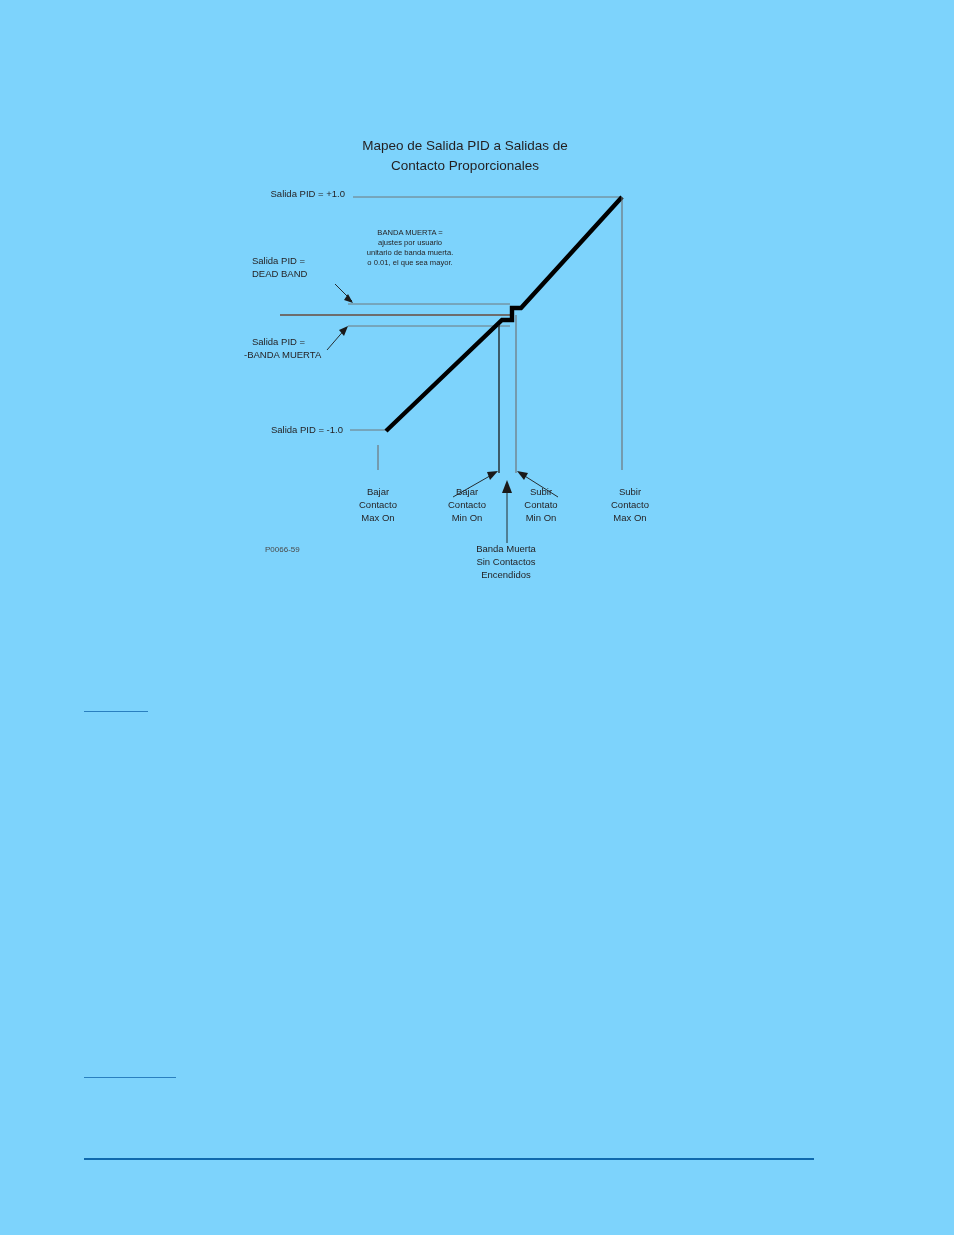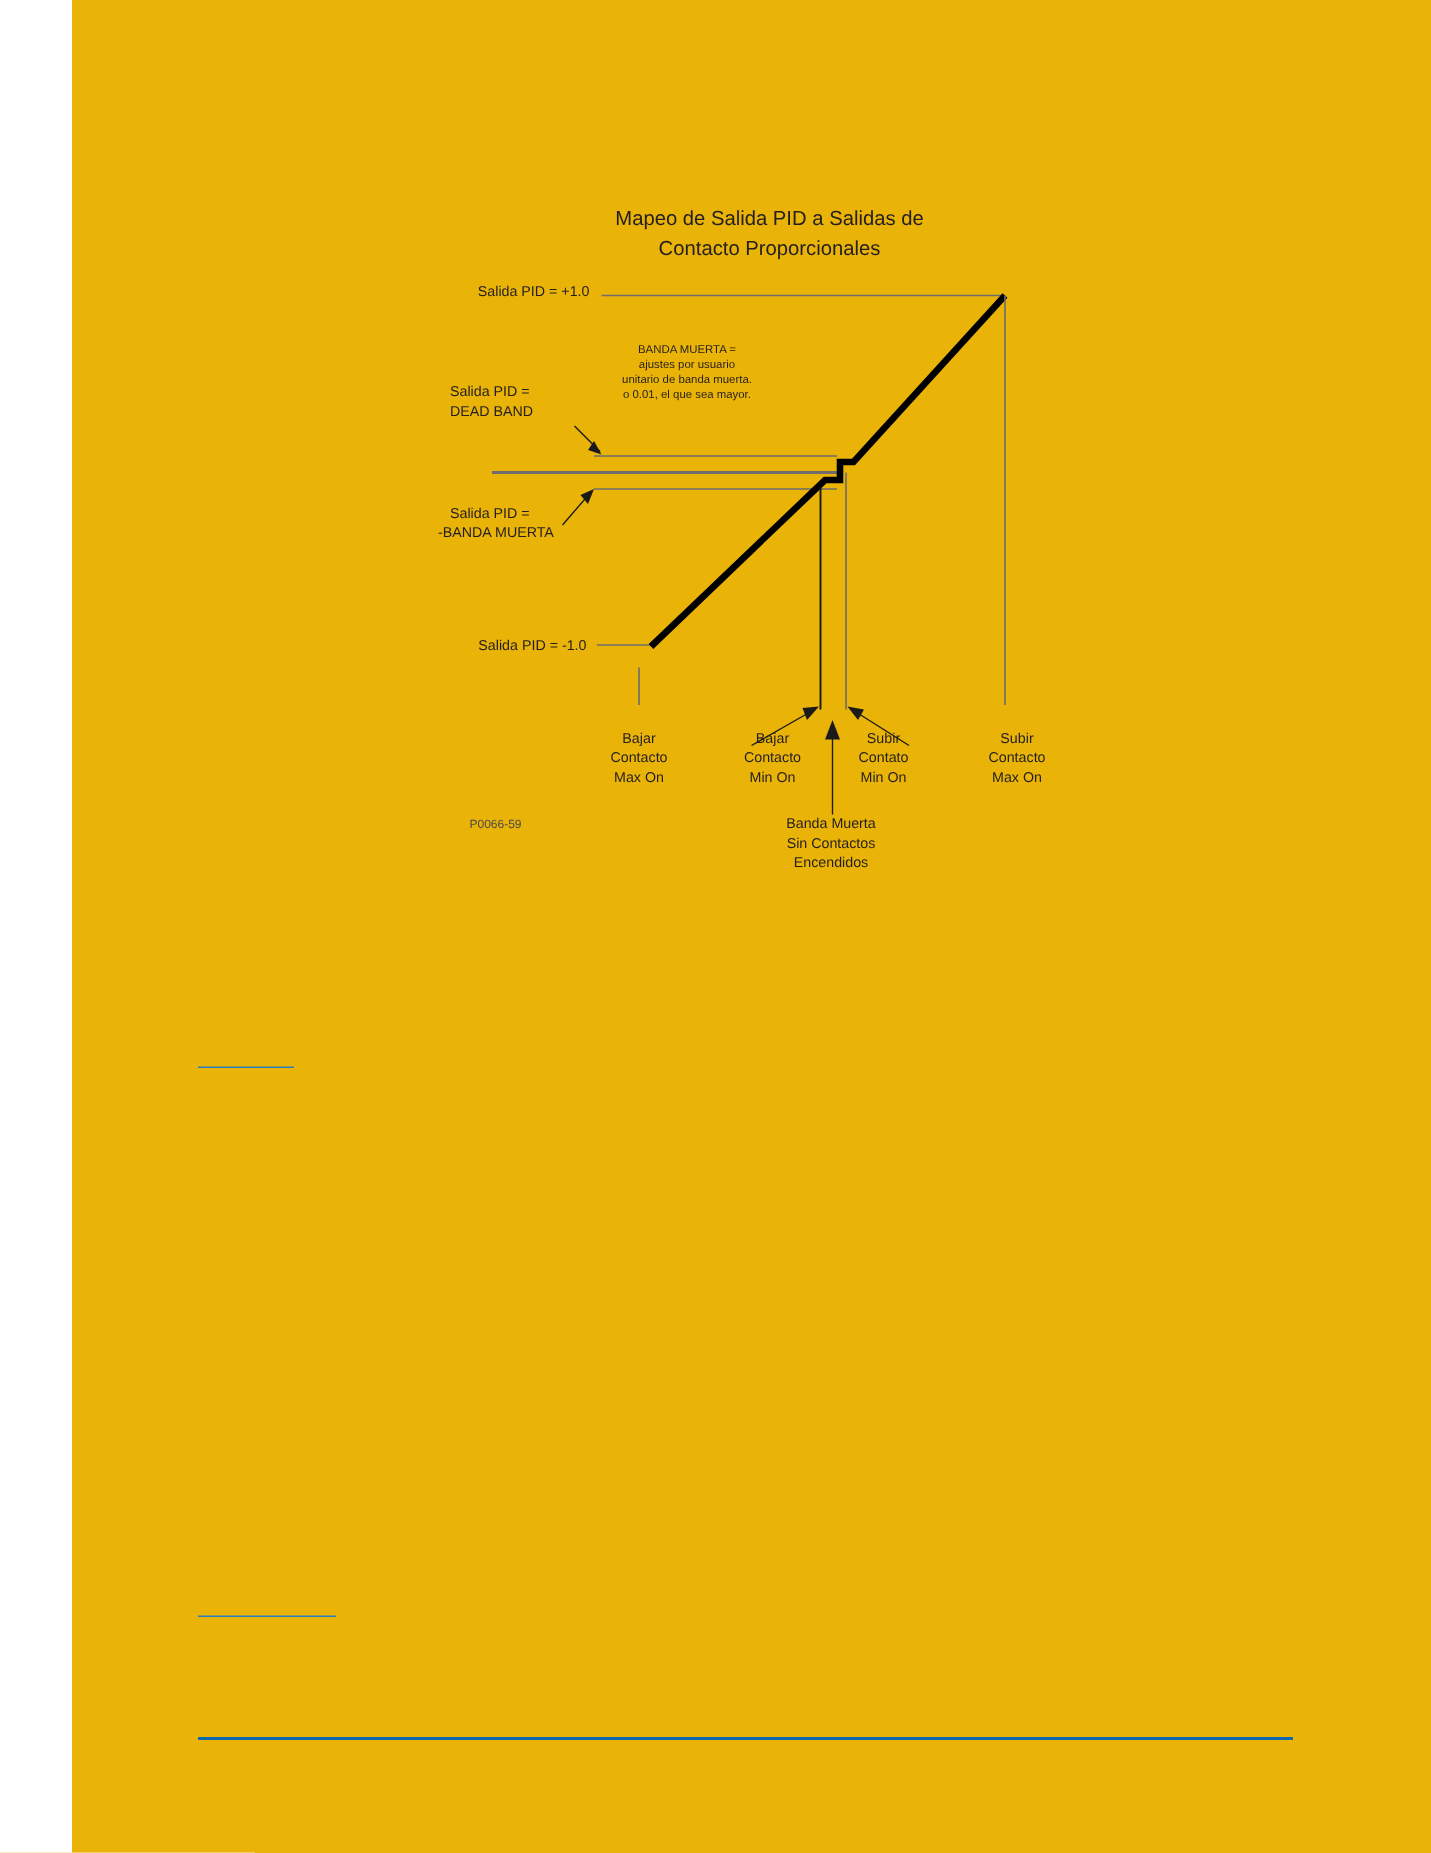--- a/index.html
+++ b/index.html
@@ -18,8 +18,7 @@
   .page {
     position: absolute;
     inset: 0;
-    background: #eab308;
-    margin-left: 48px;
+    background: #7dd3fc;
   }
   .figure-wrap {
     position: absolute;

